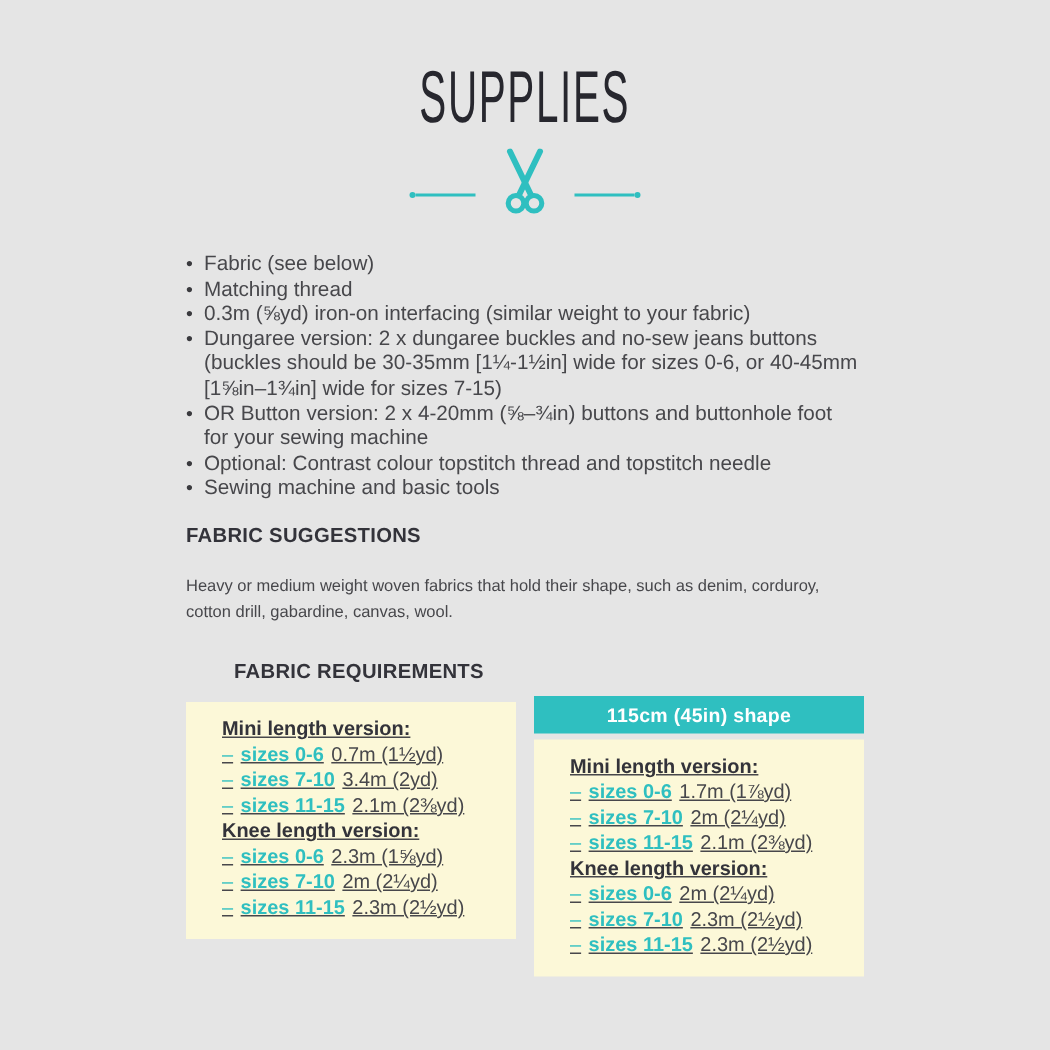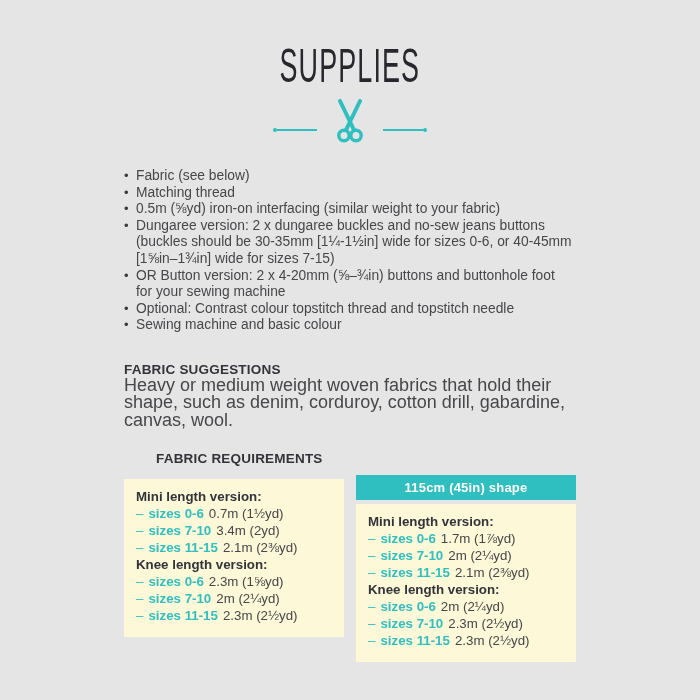--- a/index.html
+++ b/index.html
@@ -80,7 +80,7 @@
       </li>
       <li>
         <span class="bullet">•</span>
-        <span>0.5m (⅝yd) iron-on interfacing (similar weight to your fabric)</span>
+        <span>0.3m (⅝yd) iron-on interfacing (similar weight to your fabric)</span>
       </li>
       <li>
         <span class="bullet">•</span>

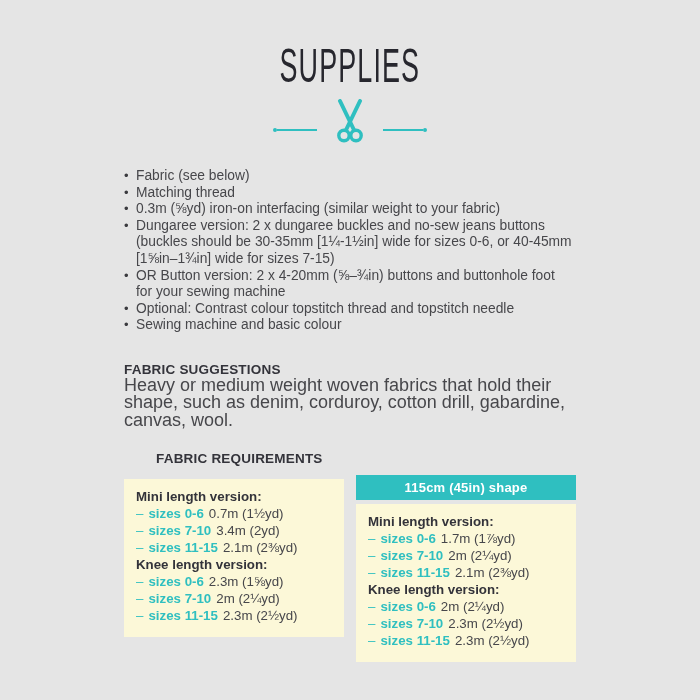--- a/index.html
+++ b/index.html
@@ -96,7 +96,7 @@
       </li>
       <li>
         <span class="bullet">•</span>
-        <span>Sewing machine and basic colour</span>
+        <span>Sewing machine and basic tools</span>
       </li>
     </ul>
 

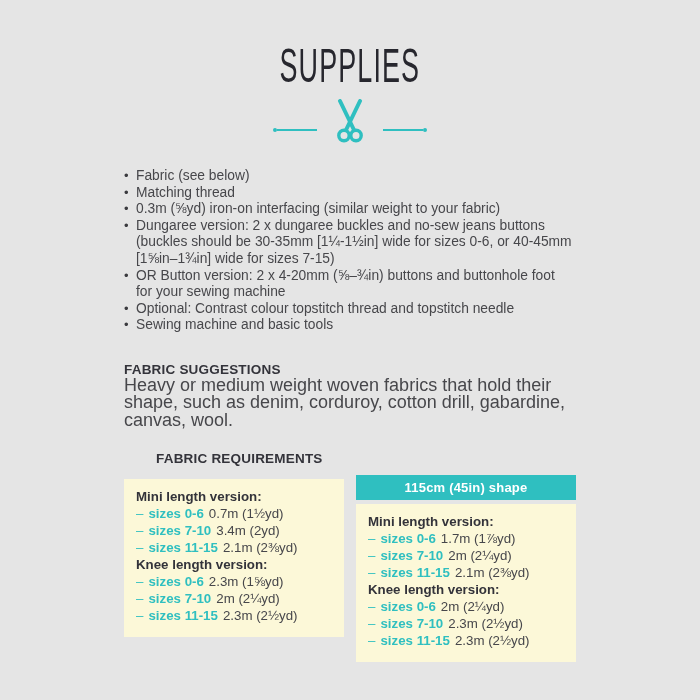--- a/index.html
+++ b/index.html
@@ -24,7 +24,7 @@
   .supplies li { display:flex; }
   .bullet { flex:none; width:12px; font-size:13px; color:#3a3a3e; }
   
-  .sec-heading { margin-top:28px; font-weight:bold; font-size:13.5px; color:#33333a; letter-spacing:0.2px; }
+  .sec-heading { margin-top:15px; font-weight:bold; font-size:13.5px; color:#33333a; letter-spacing:0.2px; }
   .sug-body { margin-top:0; font-size:18px; line-height:17.5px; color:#47474b; }
   .req-heading { margin-top:22px;margin-left:32px; }
   

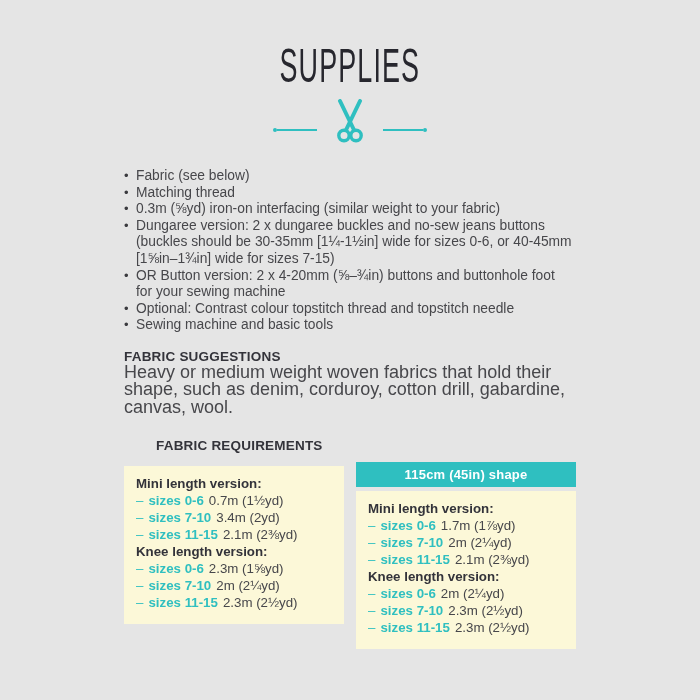--- a/index.html
+++ b/index.html
@@ -25,7 +25,7 @@
   .bullet { flex:none; width:12px; font-size:13px; color:#3a3a3e; }
   
   .sec-heading { margin-top:15px; font-weight:bold; font-size:13.5px; color:#33333a; letter-spacing:0.2px; }
-  .sug-body { margin-top:0; font-size:18px; line-height:17.5px; color:#47474b; }
+  .sug-body { margin-top:19px; font-size:11px; line-height:17.5px; color:#47474b; }
   .req-heading { margin-top:22px;margin-left:32px; }
   
   .tables { display:flex; gap:12px; margin:9px 0 0 124px; width:452px; }

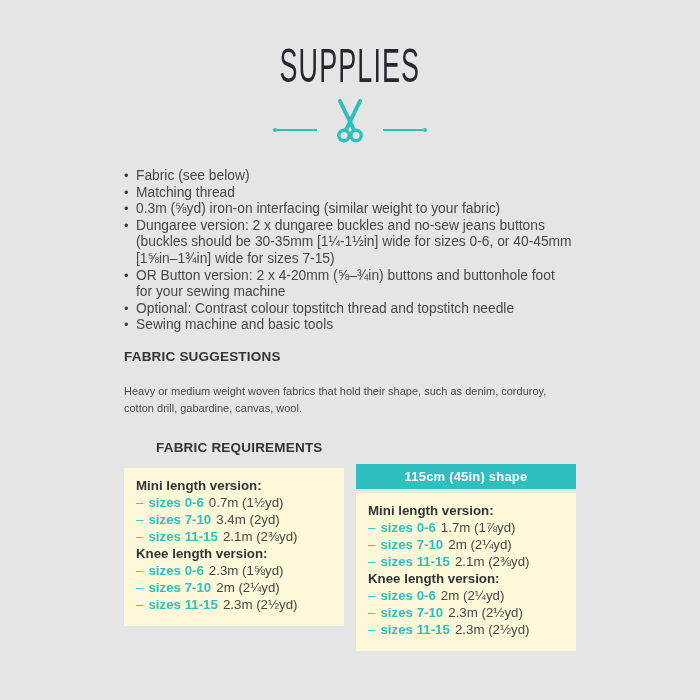--- a/index.html
+++ b/index.html
@@ -35,8 +35,8 @@
     text-align:center; padding:5px 0; letter-spacing:0.2px;
   }
   .req-body {
-    margin-top:4px; background:#fcf8d8; padding:9px 0 13px 12px;
-    font-size:13.3px; line-height:17px; color:#47474b;
+    margin-top:4px; background:#fcf8d8; padding:9px 0 13px 24px;
+    font-size:13.3px; line-height:17px; color:#47474b;text-decoration:underline;
   }
   .sec-label { font-weight:bold; color:#33333a; }
   .row { display:flex; }

